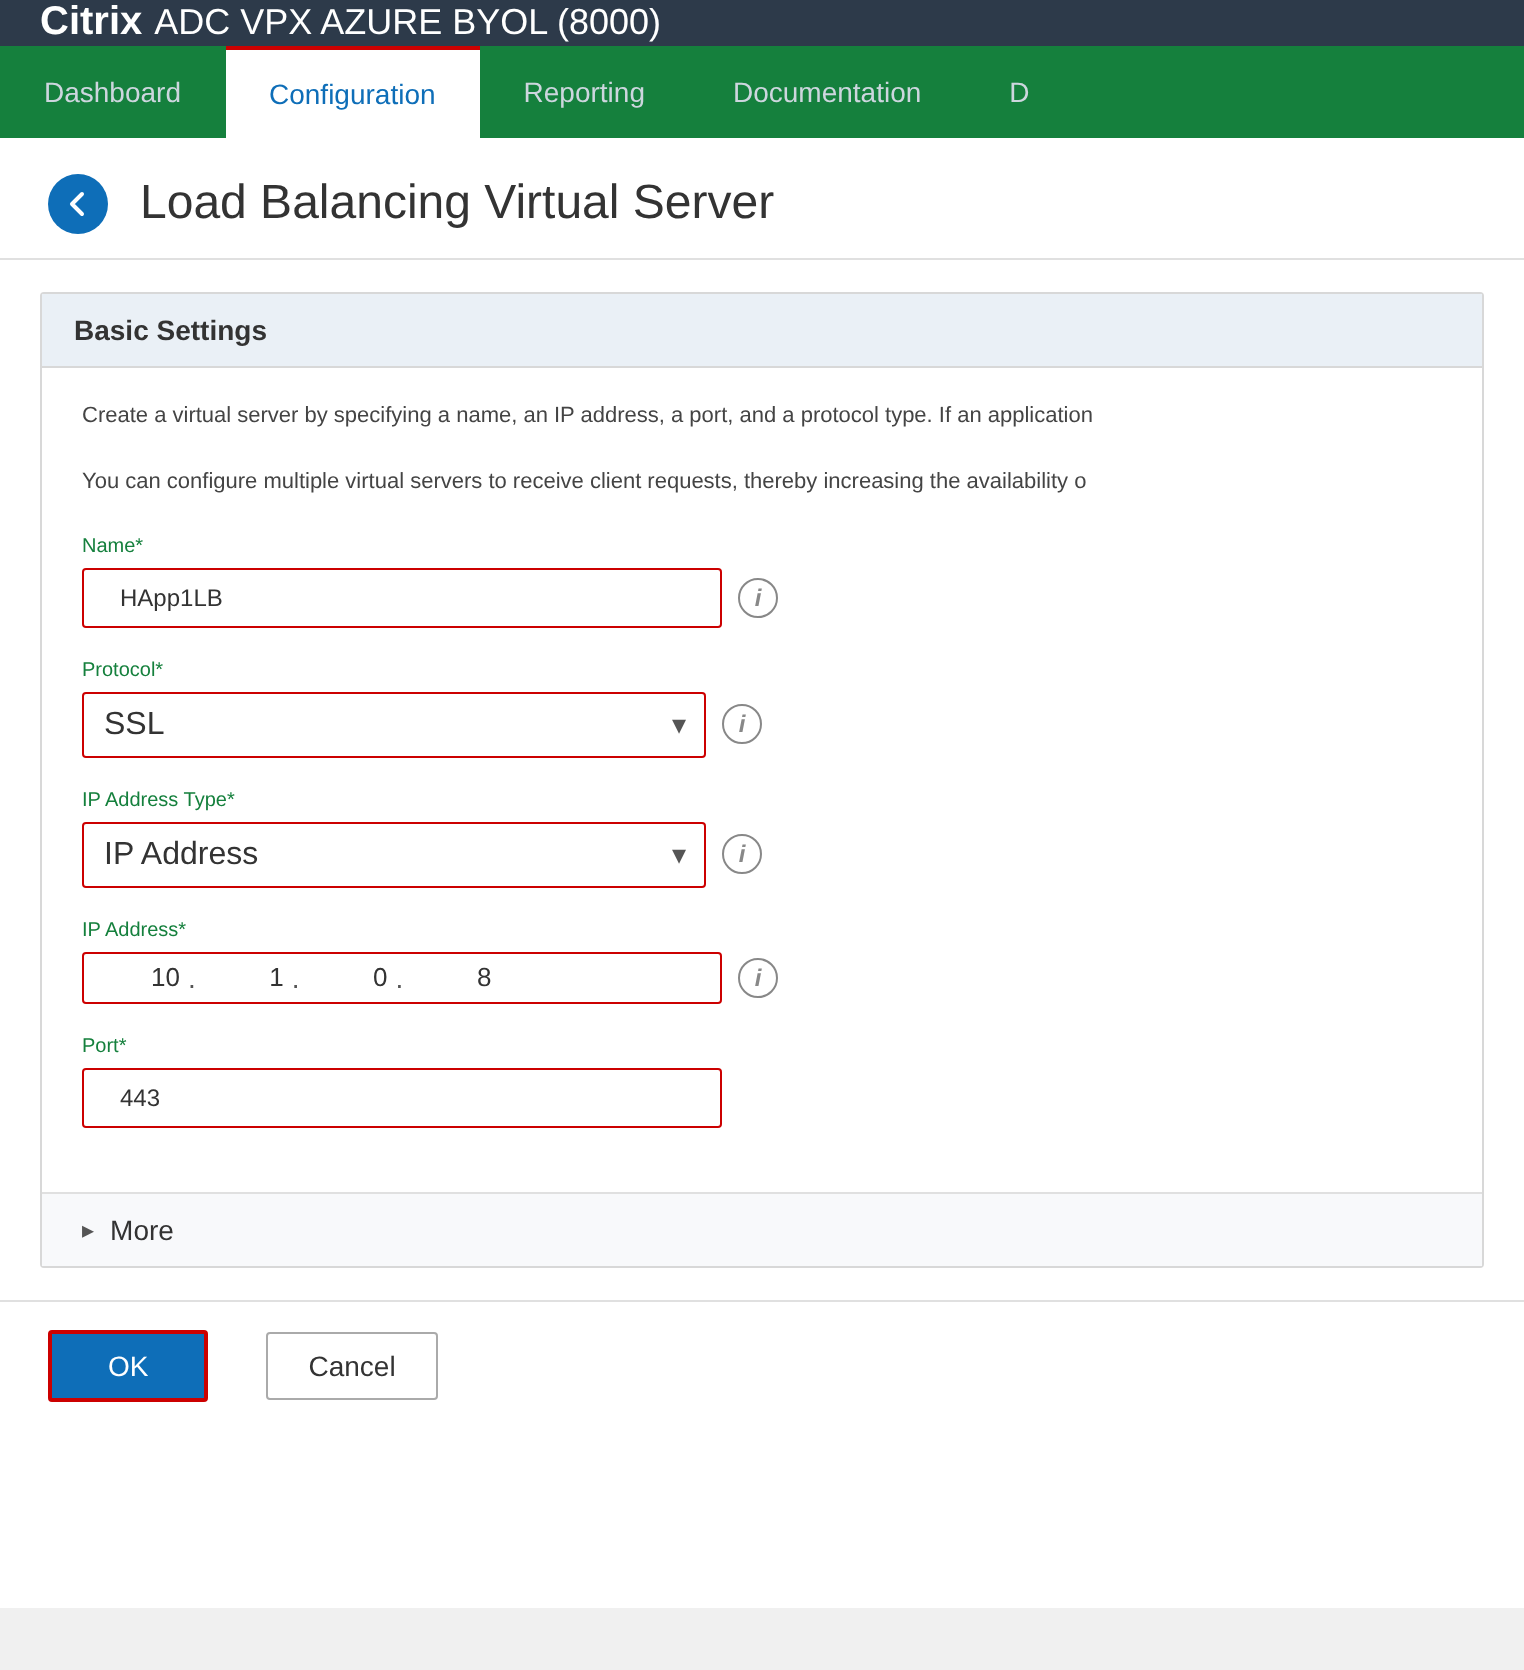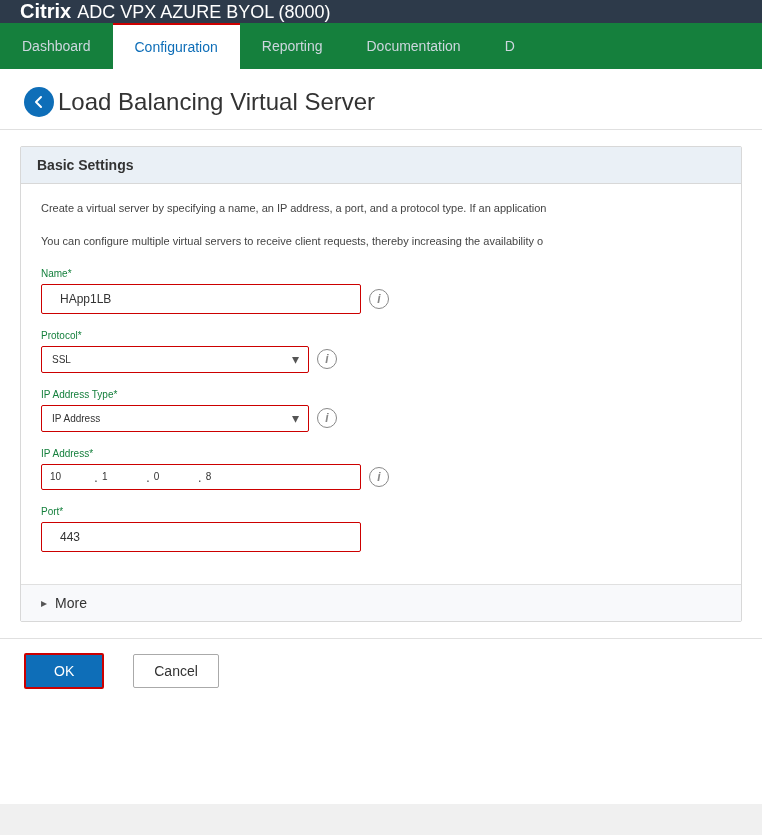--- a/index.html
+++ b/index.html
@@ -72,7 +72,7 @@
       padding: 18px 24px 12px 24px;
       display: flex;
       align-items: center;
-      gap: 4px;
+      gap: 16px;
       border-bottom: 1px solid #e0e0e0;
     }
     .back-button {

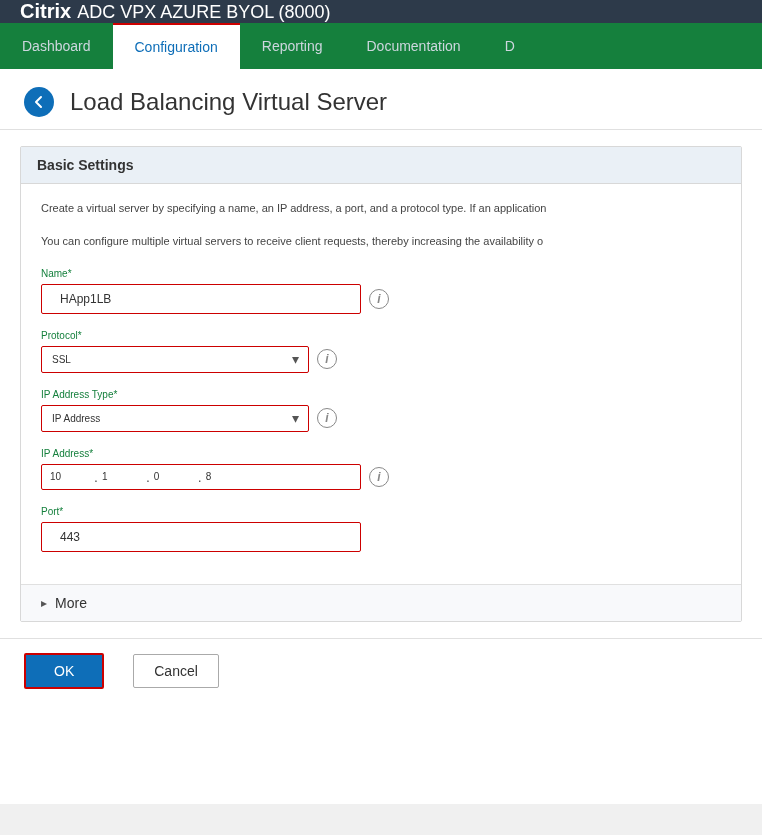--- a/index.html
+++ b/index.html
@@ -156,7 +156,7 @@
     .field-select {
       border: 1.5px solid #cc0000;
       padding: 7px 10px;
-      font-size: 10px;
+      font-size: 16px;
       color: #333;
       background: #fff;
       outline: none;
@@ -164,7 +164,7 @@
       appearance: none;
       -webkit-appearance: none;
       cursor: pointer;
-      width: 268px;
+      width: 312px;
       padding-right: 30px;
     }
     .select-wrapper {

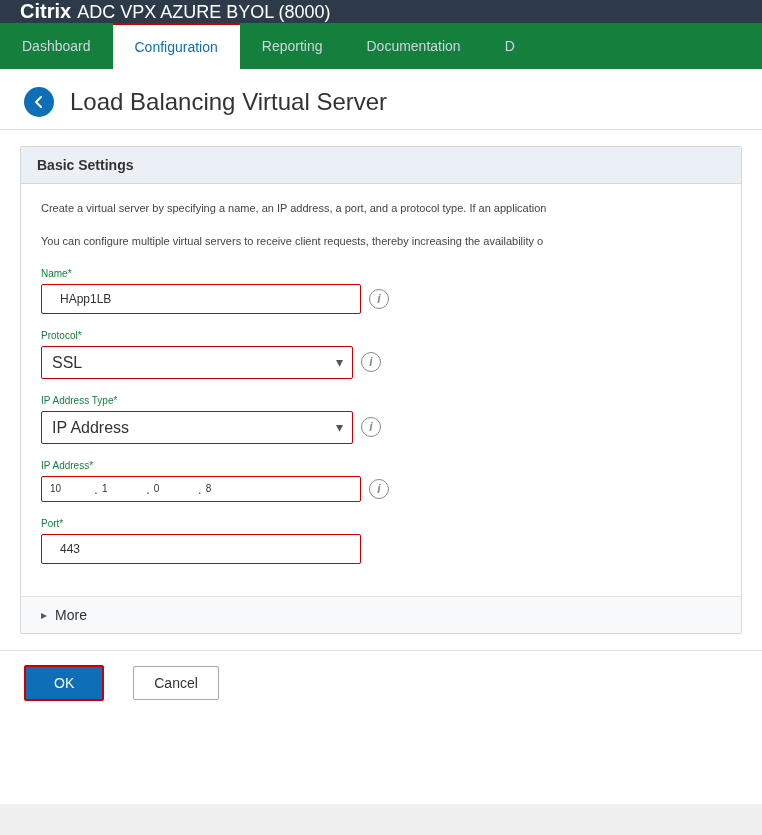--- a/index.html
+++ b/index.html
@@ -197,9 +197,9 @@
       border: none;
       outline: none;
       width: 40px;
-      font-size: 10px;
-      color: #333;
-      text-align: left;
+      font-size: 13px;
+      color: #333;
+      text-align: right;
       background: transparent;
     }
     .ip-dot {

